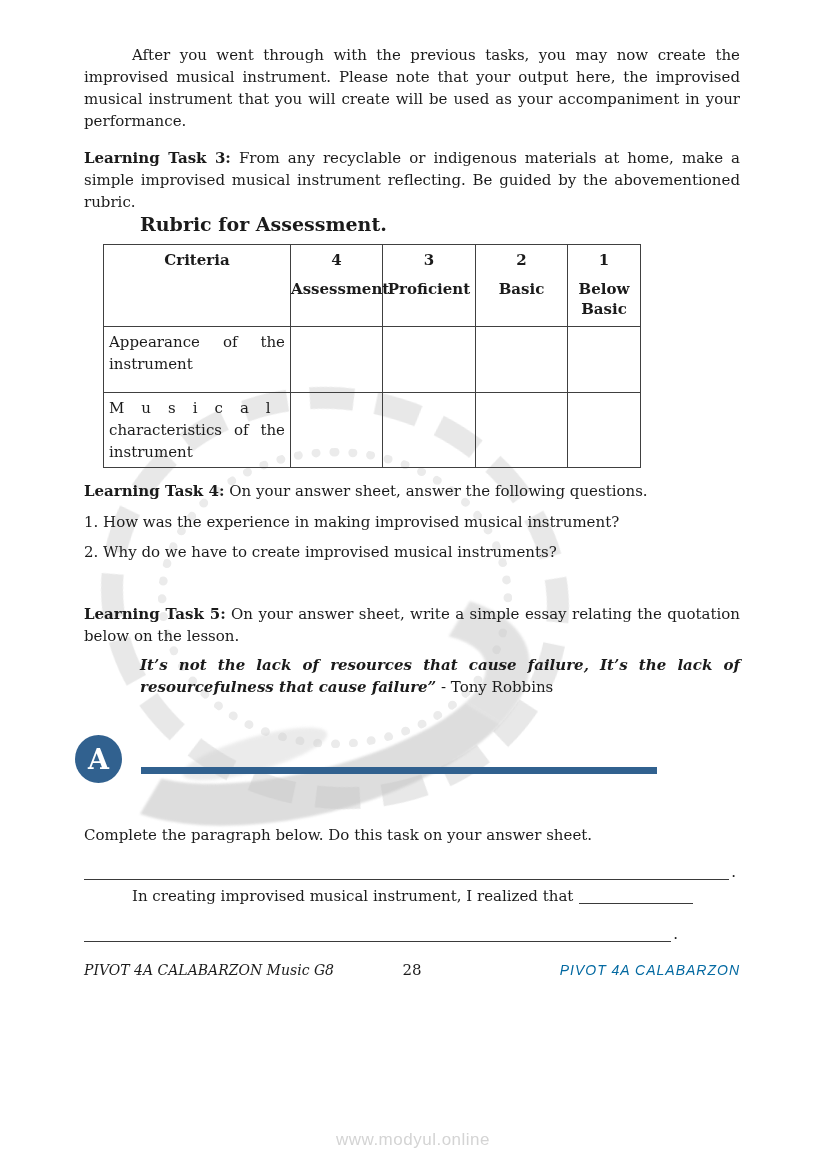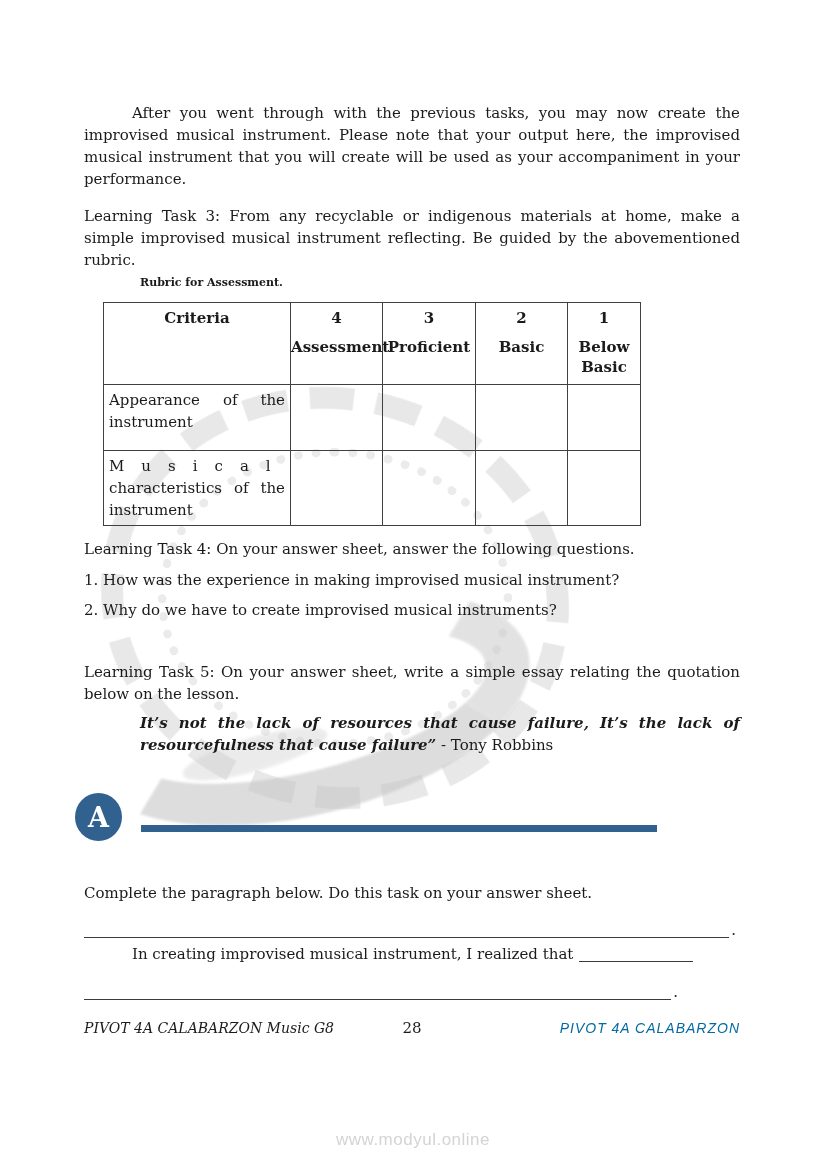--- a/index.html
+++ b/index.html
@@ -26,7 +26,7 @@
     opacity:.40; filter:blur(1.5px); }
 
   
-  .content { position:absolute; z-index:1; left:84px; width:656px; top:0; padding-top:102px; }
+  .content { position:absolute; z-index:1; left:84px; width:656px; top:0; padding-top:44px; }
   p, .para { font-size:15px; line-height:22px; text-align:justify; }
   .indent { text-indent:48px; }
   b, .bold { font-weight:normal; }

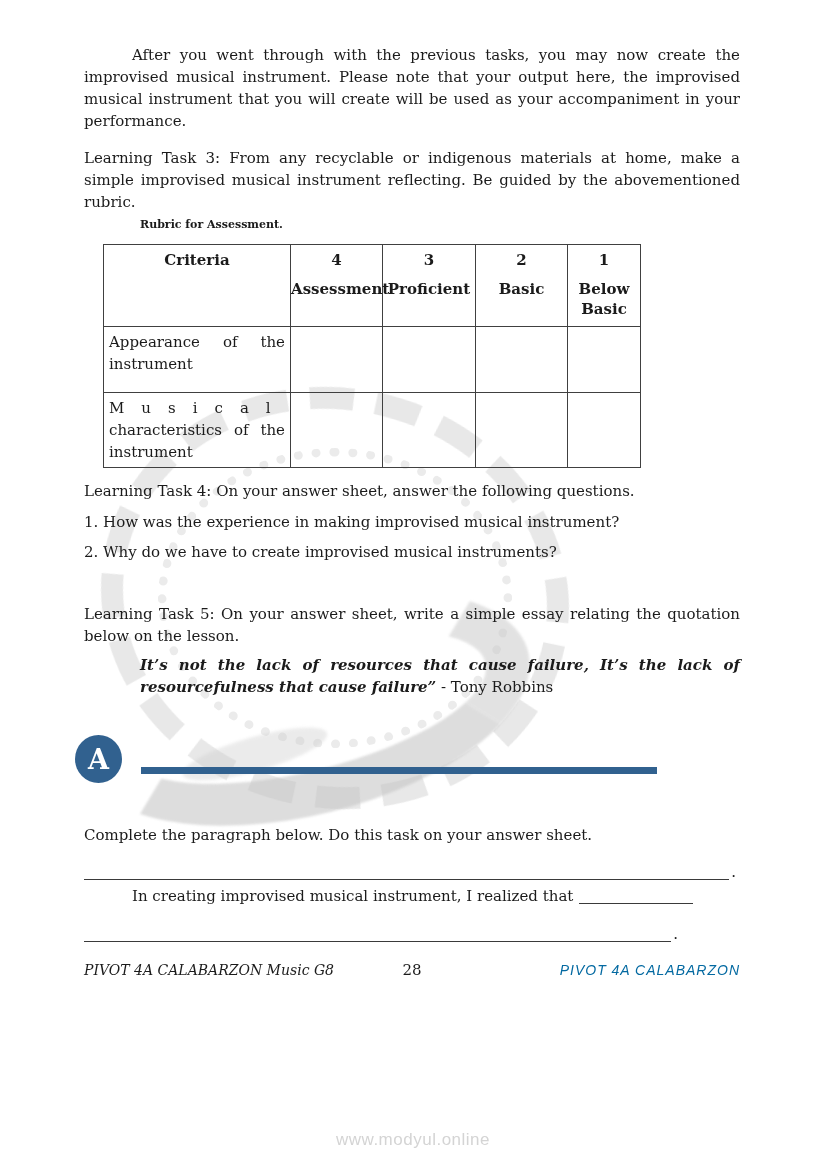--- a/index.html
+++ b/index.html
@@ -29,7 +29,7 @@
   .content { position:absolute; z-index:1; left:84px; width:656px; top:0; padding-top:44px; }
   p, .para { font-size:15px; line-height:22px; text-align:justify; }
   .indent { text-indent:48px; }
-  b, .bold { font-weight:normal; }
+  b, .bold { font-weight:bold; }
 
   .task3 { margin-top:15px; }
   .rubric-heading { margin-top:1px; margin-left:56px; font-weight:bold; font-size:11px; line-height:21px; }

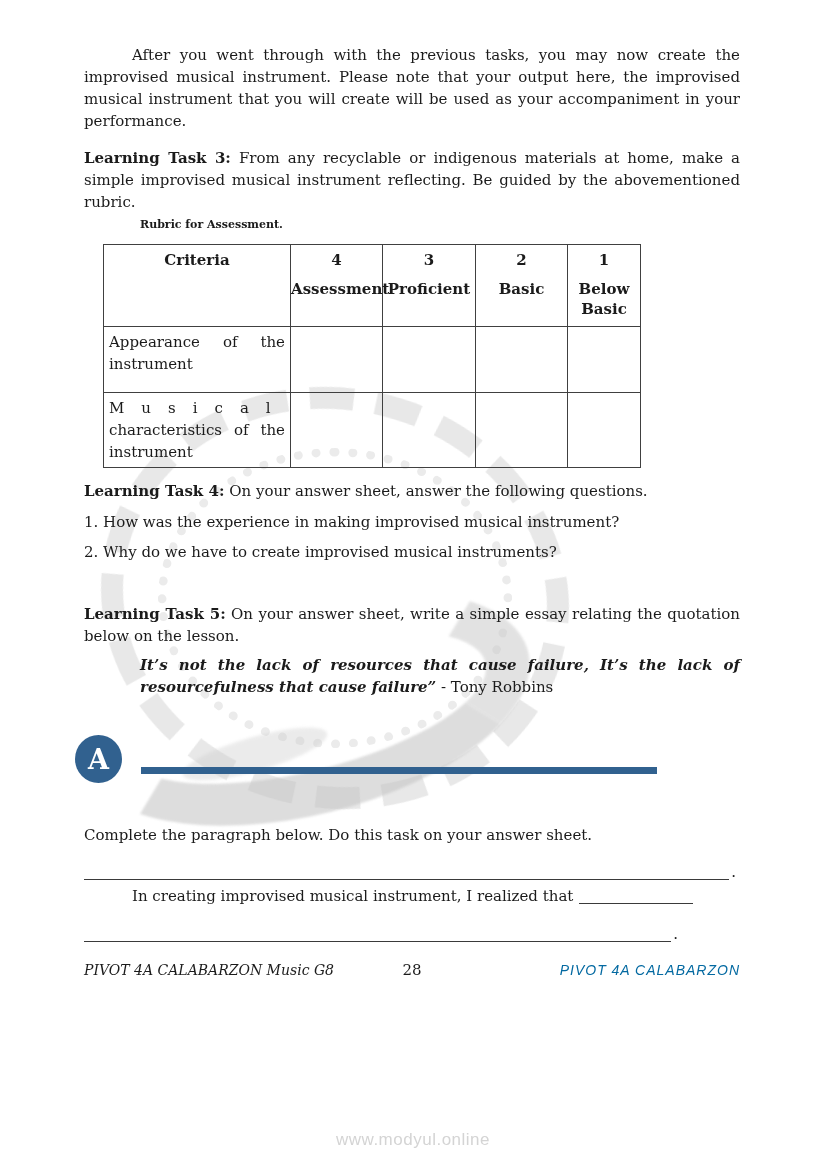--- a/index.html
+++ b/index.html
@@ -32,7 +32,7 @@
   b, .bold { font-weight:bold; }
 
   .task3 { margin-top:15px; }
-  .rubric-heading { margin-top:1px; margin-left:56px; font-weight:bold; font-size:11px; line-height:21px; }
+  .rubric-heading { margin-top:1px; margin-left:56px; font-weight:bold; font-size:19px; line-height:21px; }
 
   table.rubric { margin-top:9px; margin-left:19px; border-collapse:collapse; width:537px;
     table-layout:fixed; background:transparent; }

